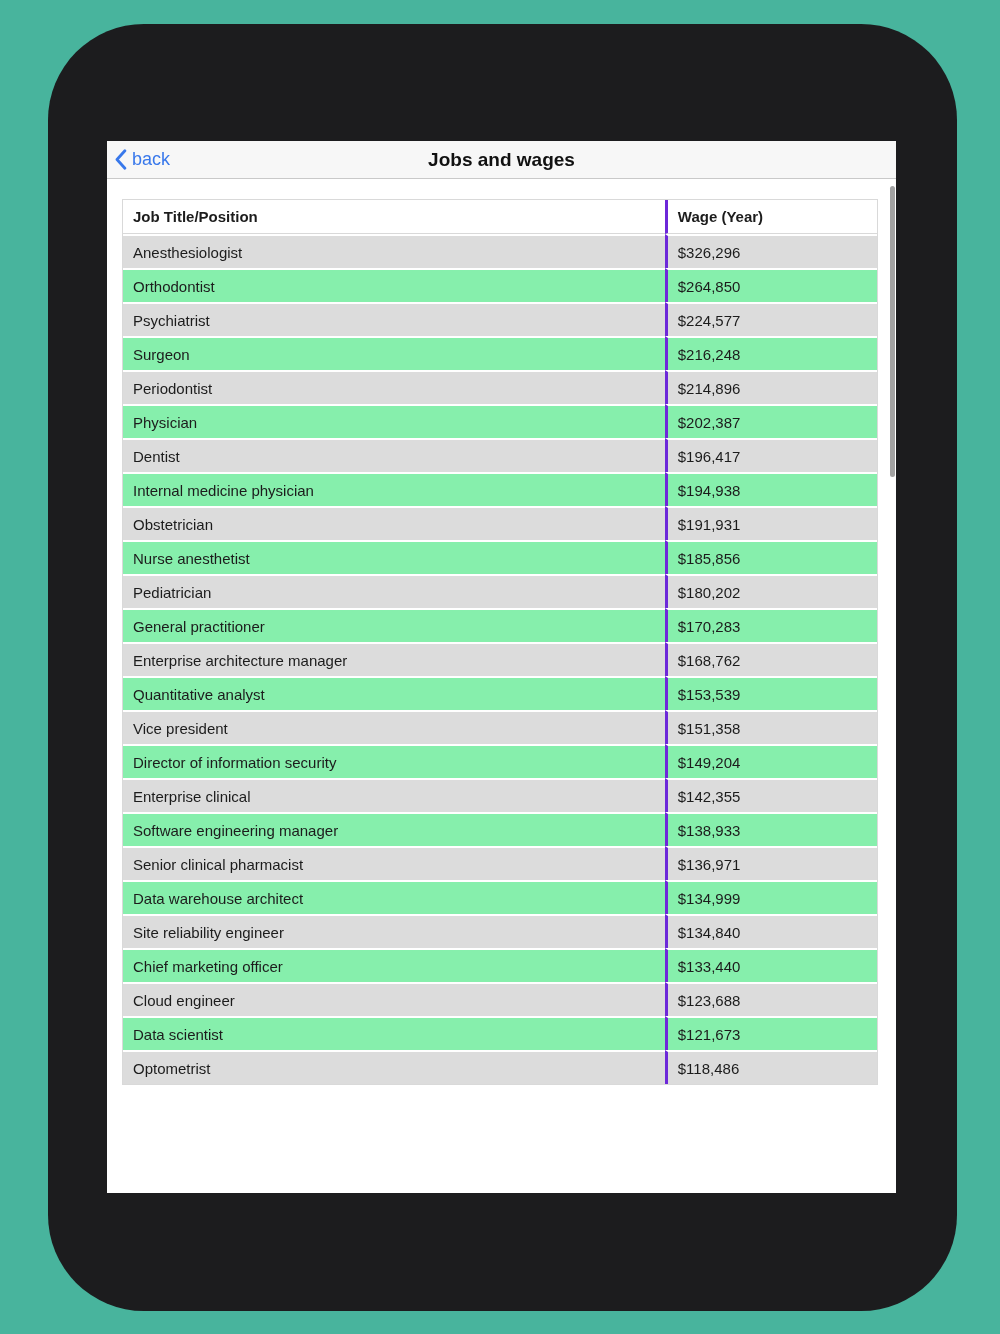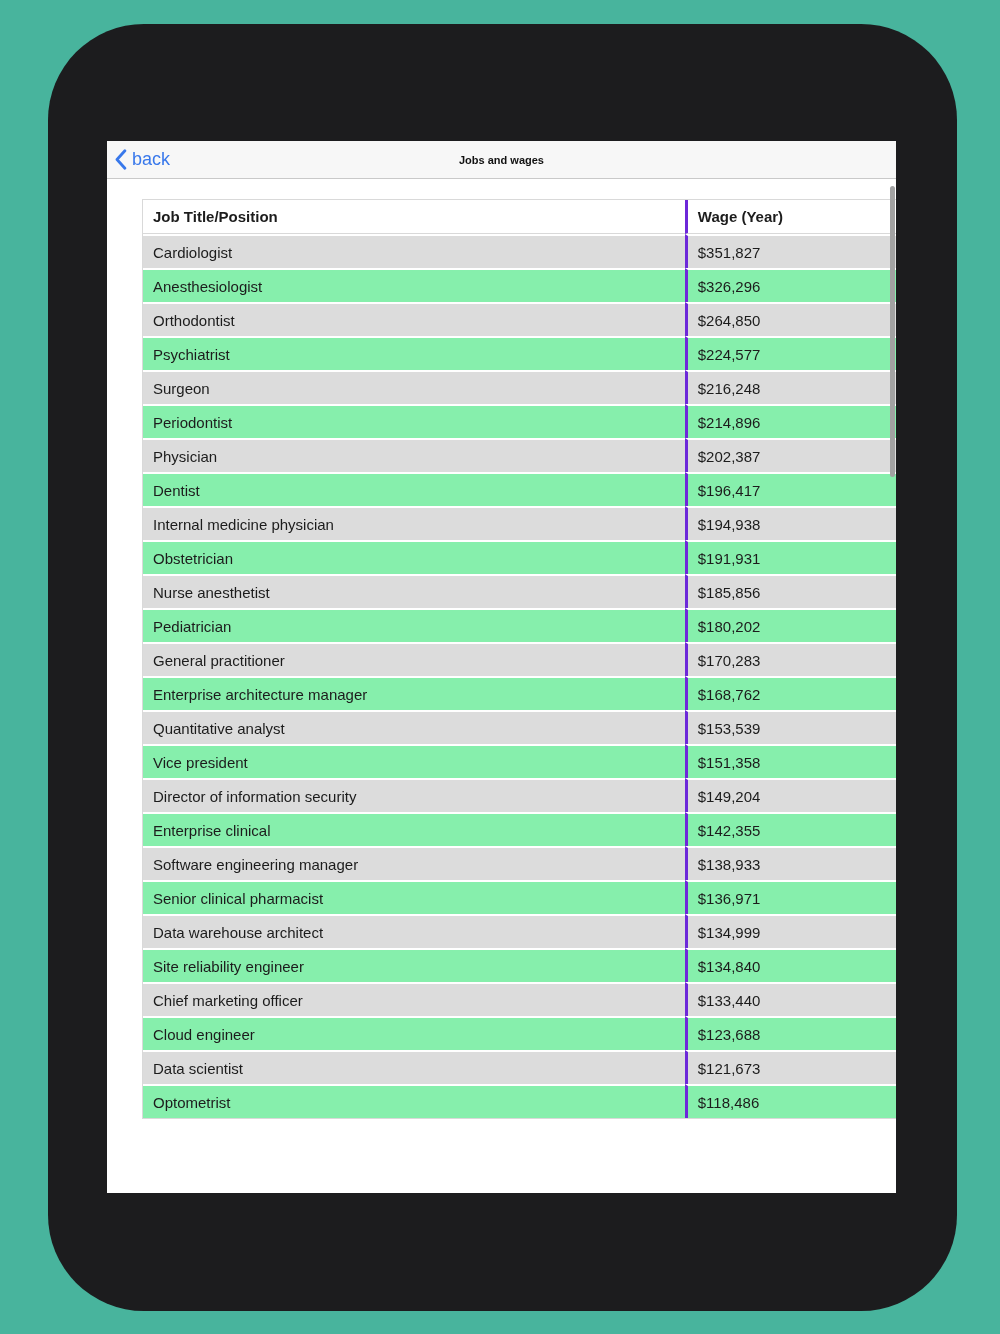--- a/index.html
+++ b/index.html
@@ -60,7 +60,7 @@
   }
   .nav-title {
     margin: 0;
-    font-size: 11px;
+    font-size: 19px;
     font-weight: bold;
     color: #111111;
   }

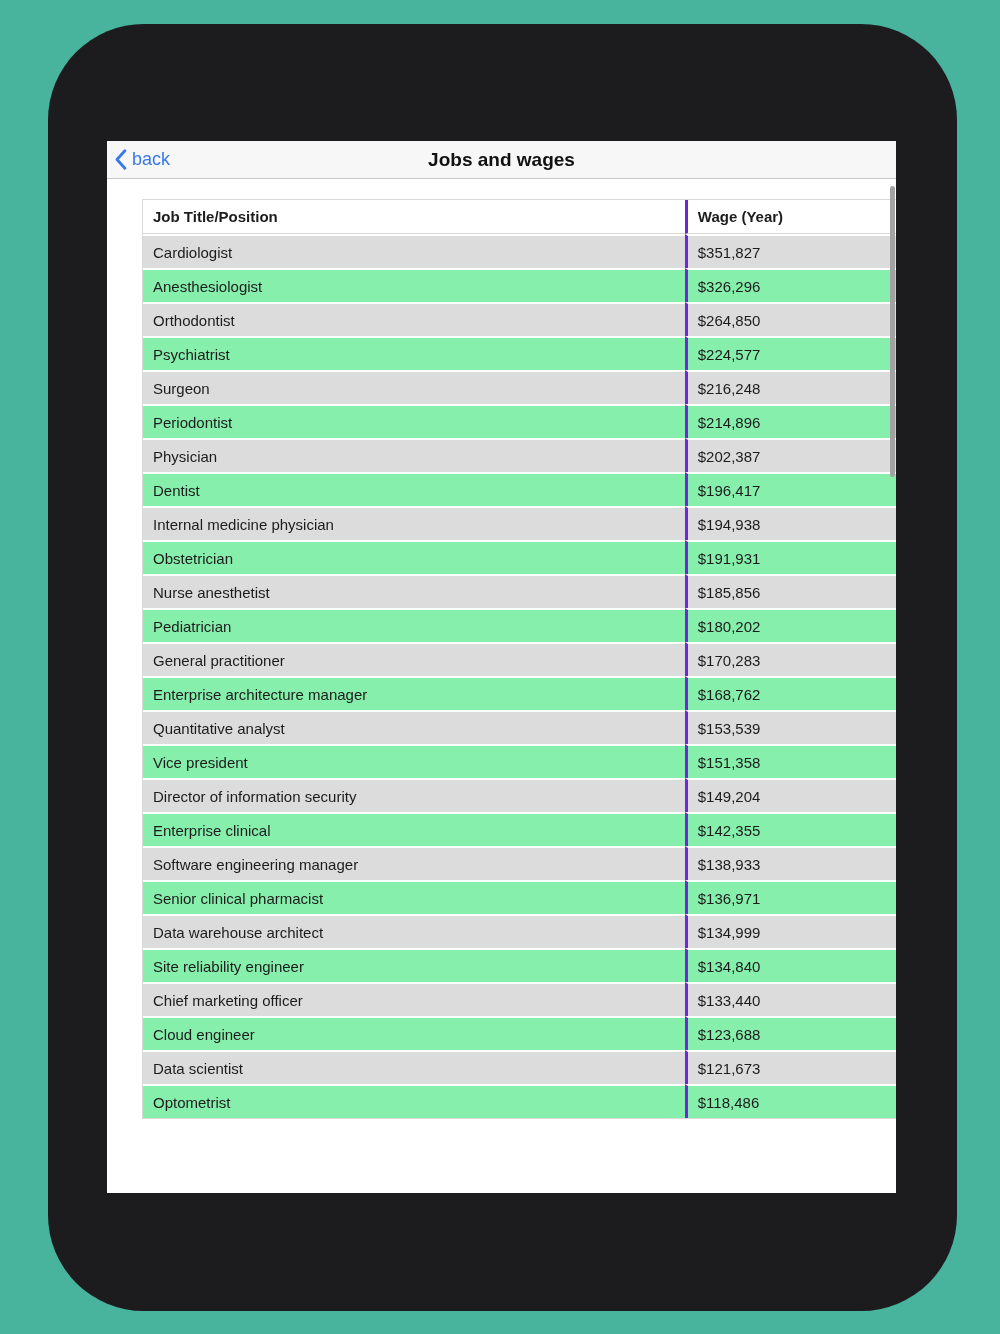--- a/index.html
+++ b/index.html
@@ -65,7 +65,7 @@
     color: #111111;
   }
   .content {
-    padding: 20px 16px 0 35px;
+    padding: 20px 16px 0 15px;
   }
   table.wage-table {
     width: 756px;

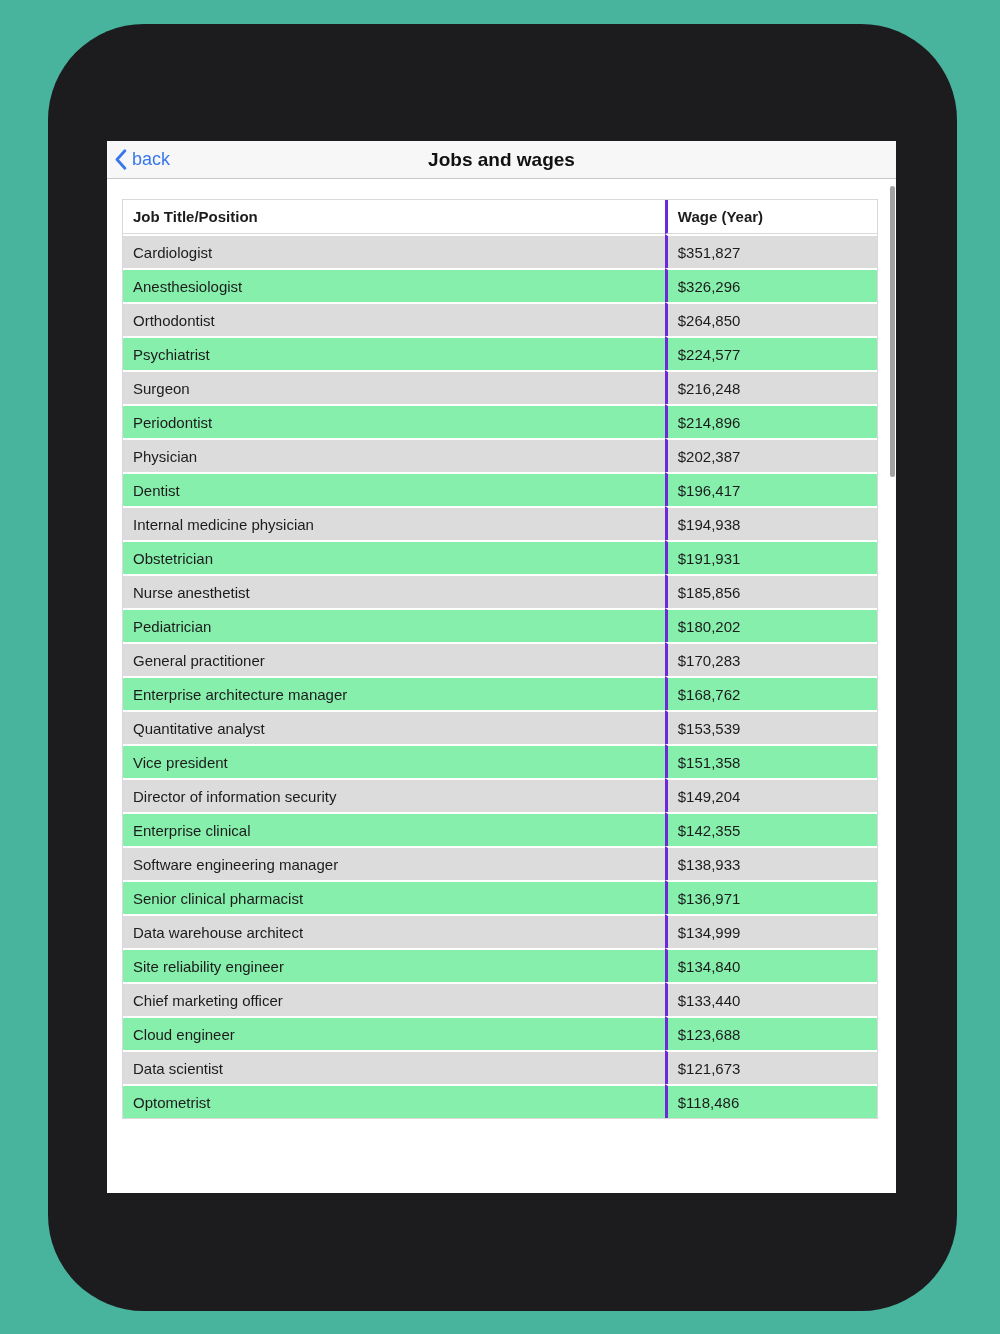--- a/index.html
+++ b/index.html
@@ -138,10 +138,6 @@
           </thead>
           <tbody>
               <tr>
-                <td class="job-cell">Cardiologist</td>
-                <td class="wage-cell">$351,827</td>
-              </tr>
-              <tr>
                 <td class="job-cell">Anesthesiologist</td>
                 <td class="wage-cell">$326,296</td>
               </tr>

